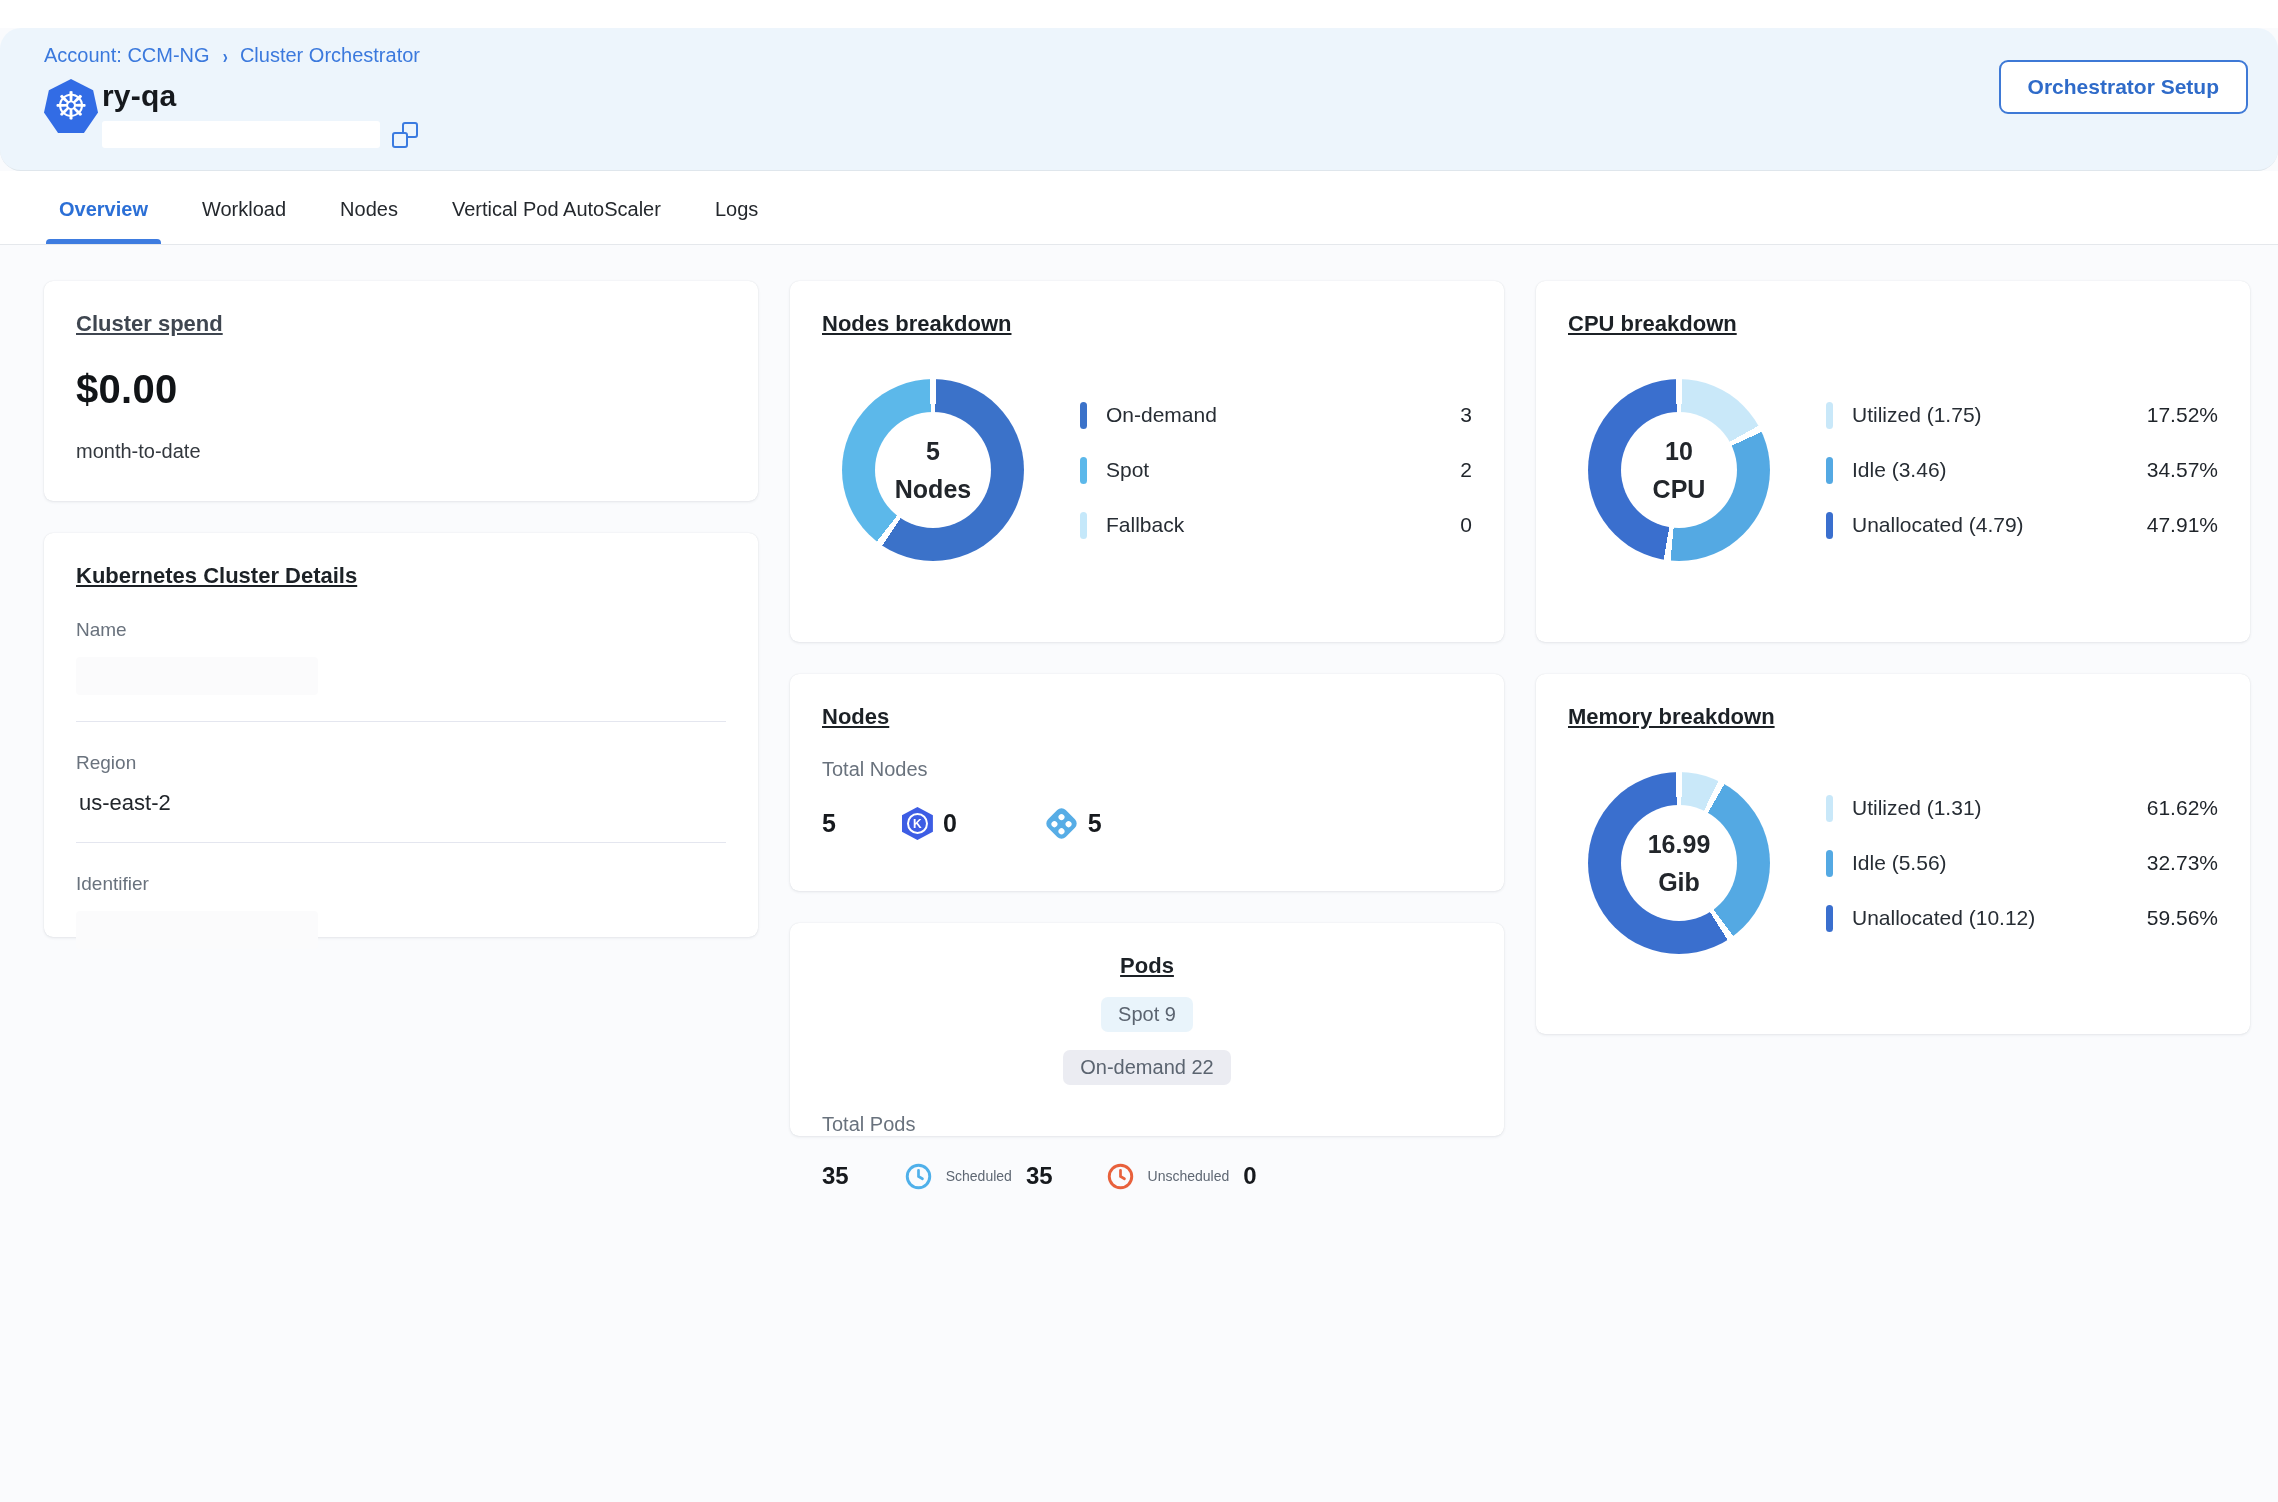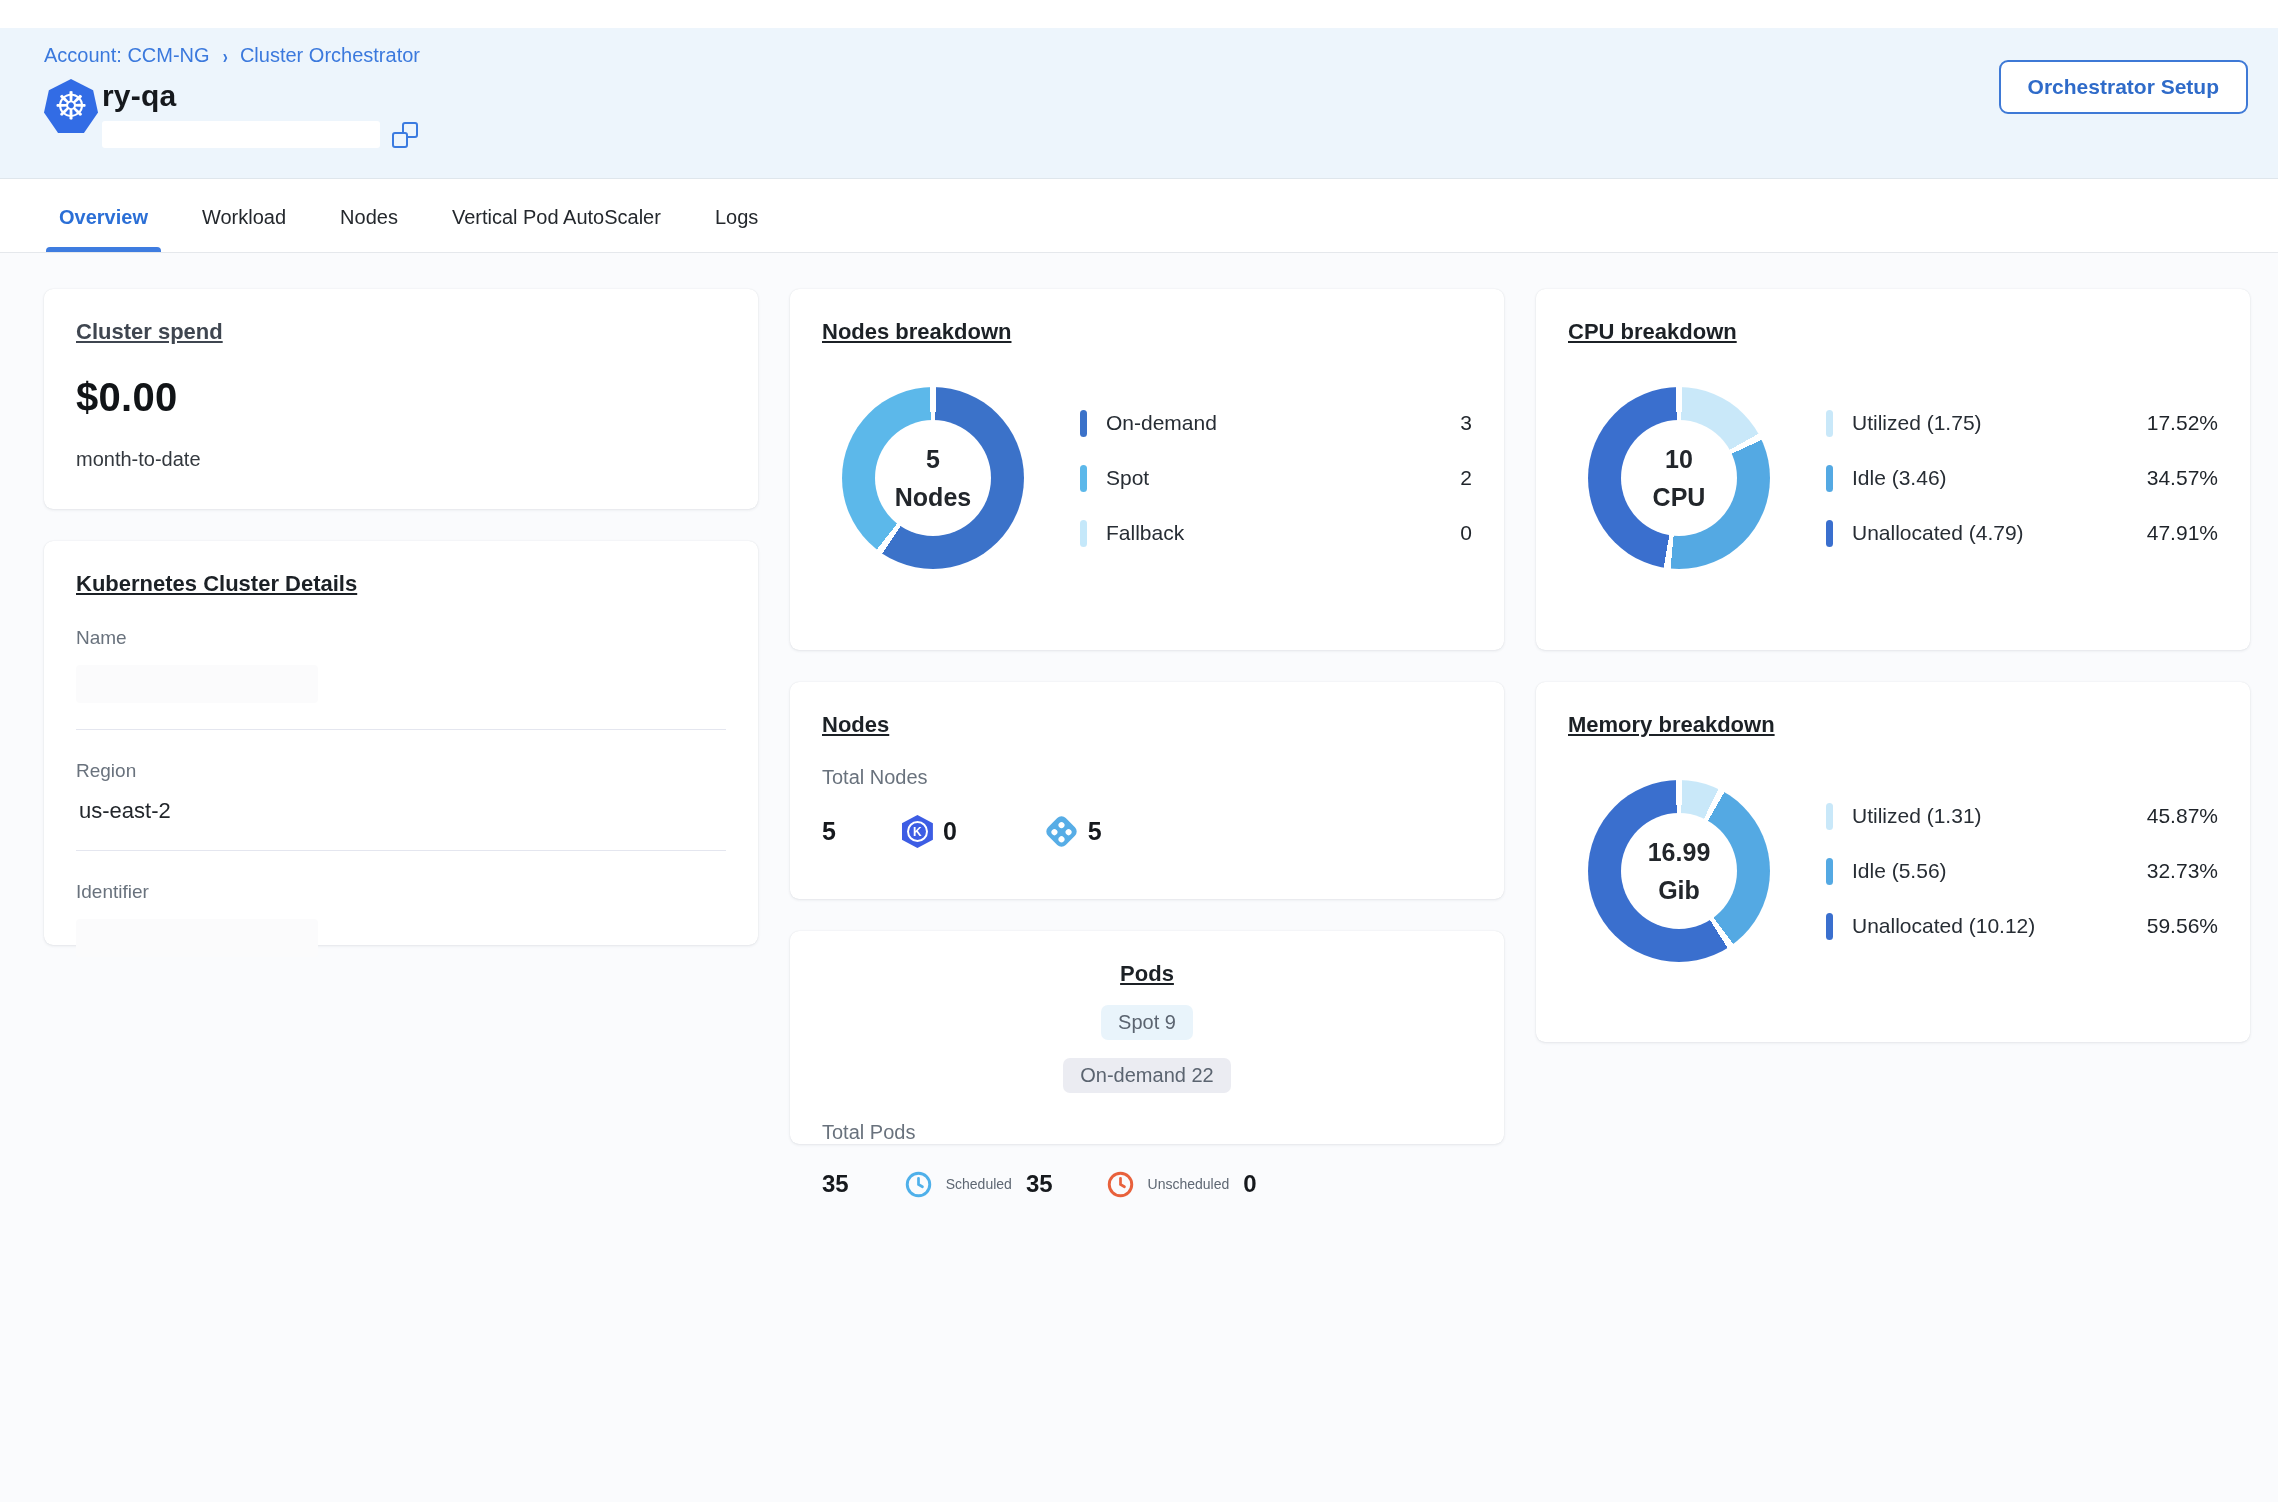--- a/index.html
+++ b/index.html
@@ -14,8 +14,9 @@
   .header-band {
     background:#edf5fc;
     border-bottom:1px solid #dfe6ec;
-    padding:16px 30px 30px 44px;
+    padding:16px 30px 22px 44px;
     position:relative;
+    border-radius:21px;
   }
   .breadcrumb { display:flex; align-items:center; gap:12px; font-size:20px; color:#3b79dd; }
   .breadcrumb a { color:#3b79dd; text-decoration:none; cursor:pointer; }

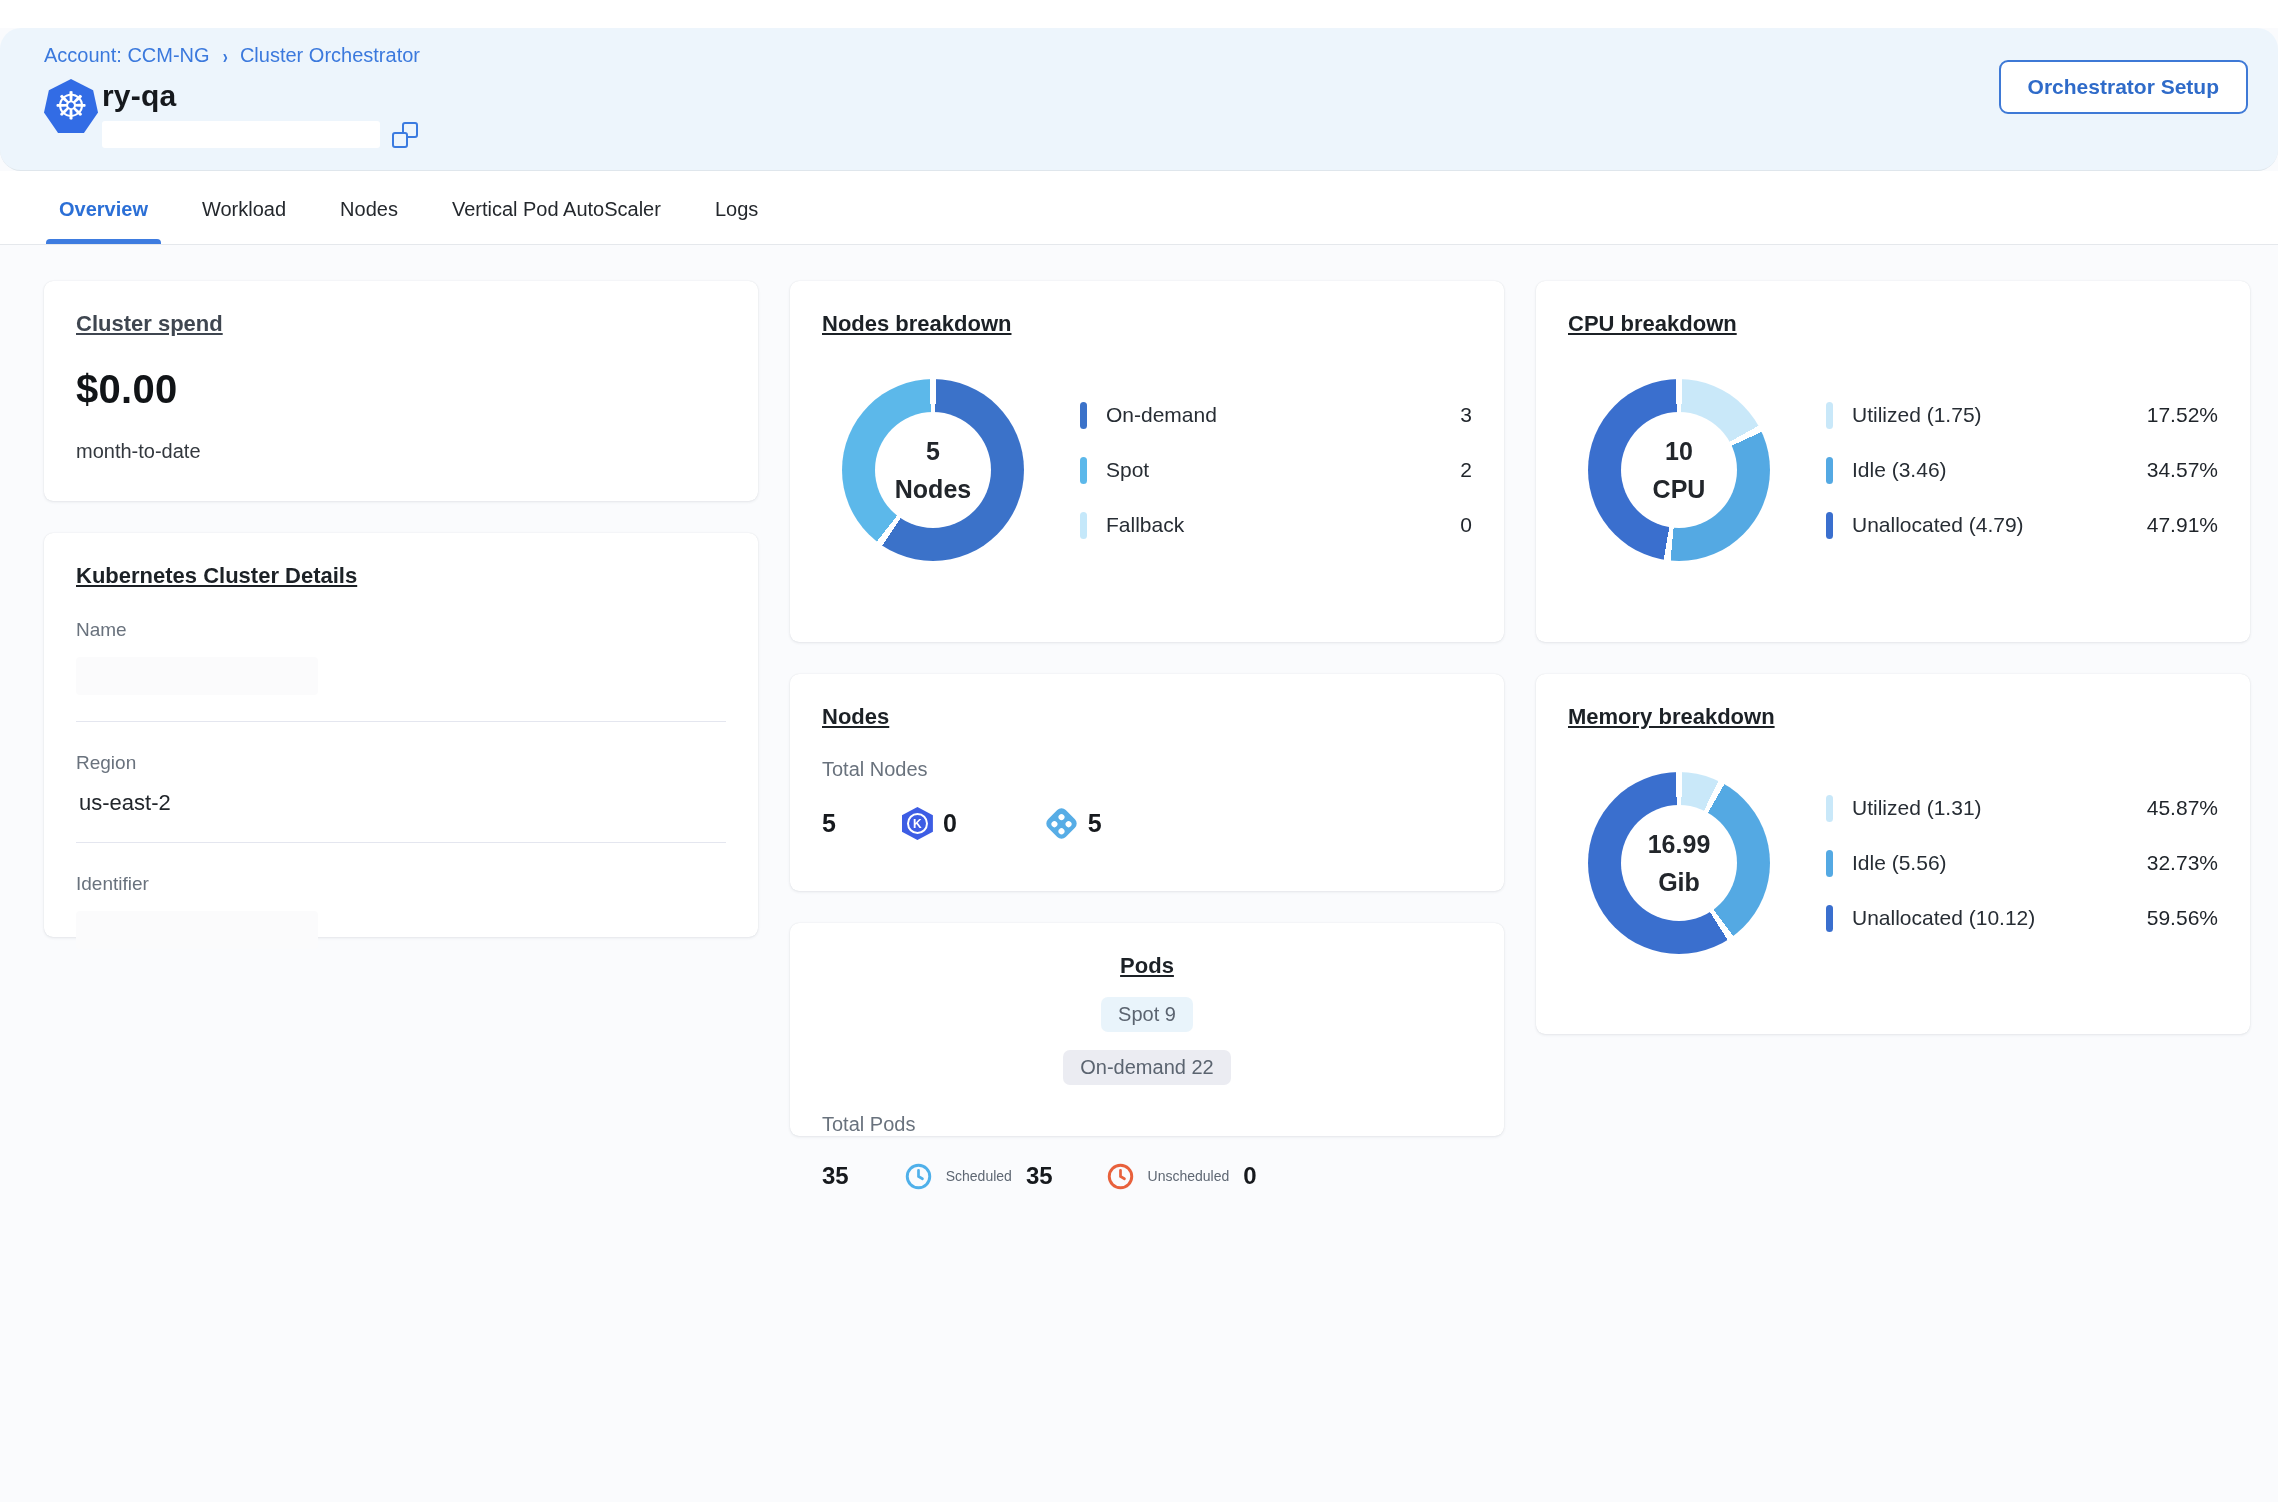--- a/index.html
+++ b/index.html
@@ -295,7 +295,7 @@
           <div class="legend-row">
             <span class="legend-marker" style="background: rgb(201, 232, 249);"></span>
             <span class="legend-label">Utilized (1.31)</span>
-            <span class="legend-value">45.87%</span>
+            <span class="legend-value">61.62%</span>
           </div>
           <div class="legend-row">
             <span class="legend-marker" style="background: rgb(84, 169, 227);"></span>

